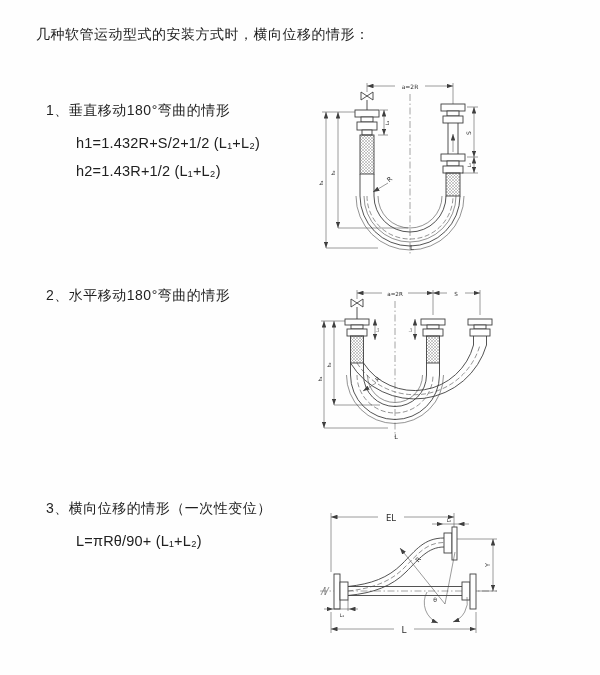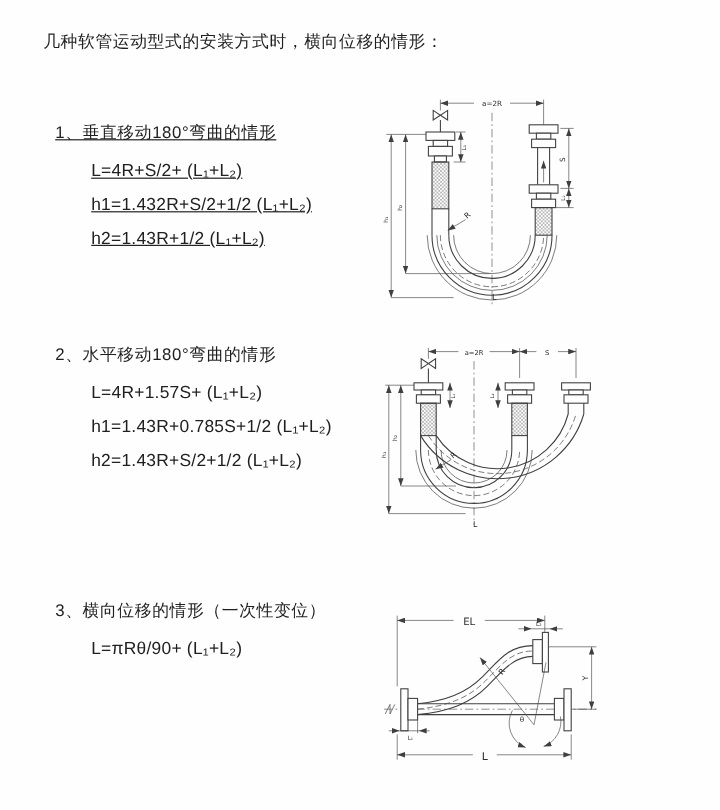--- a/index.html
+++ b/index.html
@@ -13,7 +13,7 @@
     color:#1e1e1e;font-weight:500;
   }
   .section{position:absolute;}
-  .sec1{left:46px;top:102px;text-decoration:underline;}
+  .sec1{left:46px;top:102px;}
   .sec2{left:46px;top:287px;}
   .sec3{left:46px;top:500px;}
   .sec-heading{font-size:14px;letter-spacing:0.5px;color:#1f1f1f;font-weight:500;}

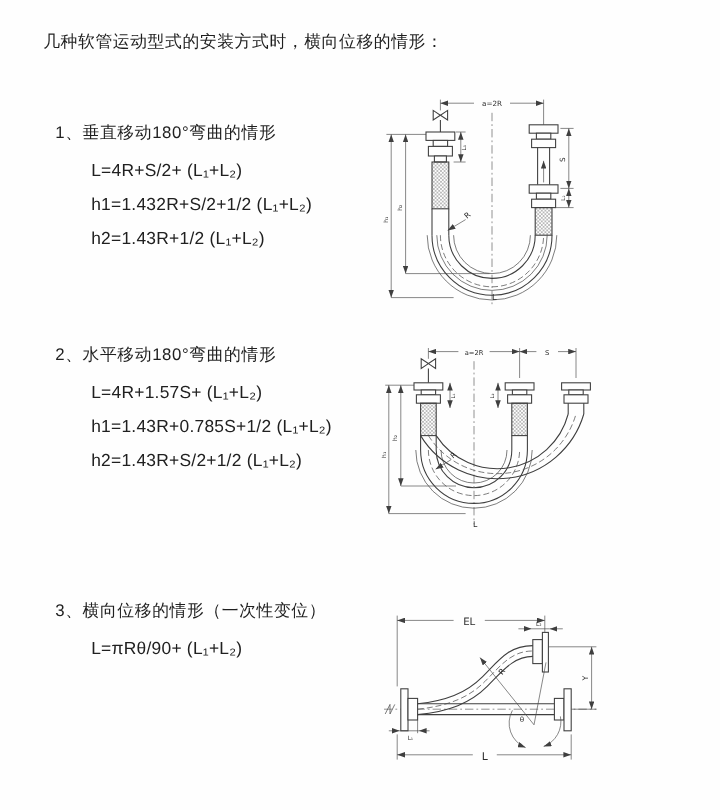--- a/index.html
+++ b/index.html
@@ -40,7 +40,6 @@
 <div class="section sec1">
   <div class="sec-heading">1、垂直移动180°弯曲的情形</div>
   <div class="formulas">
-    <div class="formula">L=4R+S/2+ (L₁+L₂)</div>
     <div class="formula">h1=1.432R+S/2+1/2 (L₁+L₂)</div>
     <div class="formula">h2=1.43R+1/2 (L₁+L₂)</div>
   </div>

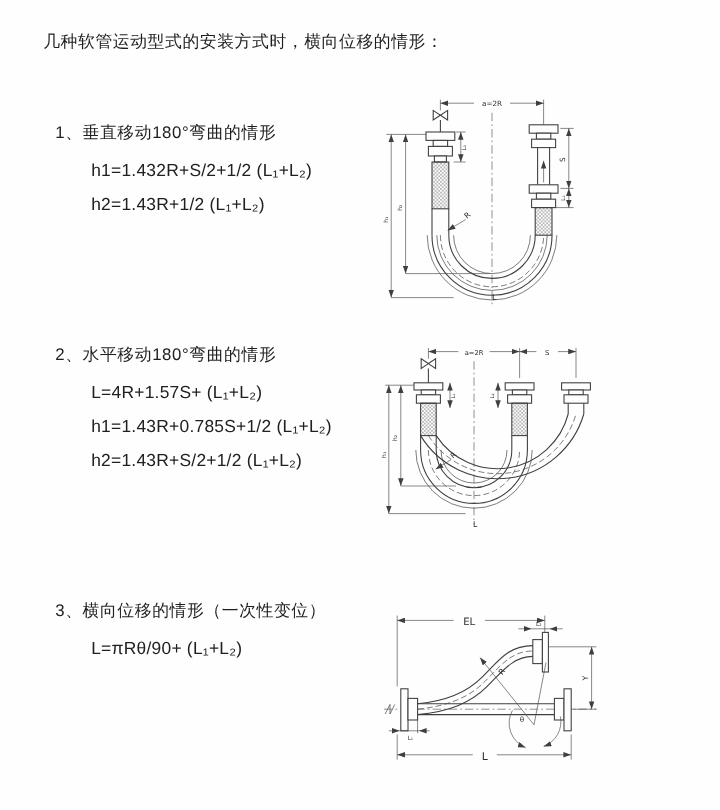--- a/index.html
+++ b/index.html
@@ -47,11 +47,6 @@
 
 <div class="section sec2">
   <div class="sec-heading">2、水平移动180°弯曲的情形</div>
-  <div class="formulas">
-    <div class="formula">L=4R+1.57S+ (L₁+L₂)</div>
-    <div class="formula">h1=1.43R+0.785S+1/2 (L₁+L₂)</div>
-    <div class="formula">h2=1.43R+S/2+1/2 (L₁+L₂)</div>
-  </div>
 </div>
 
 <div class="section sec3">

